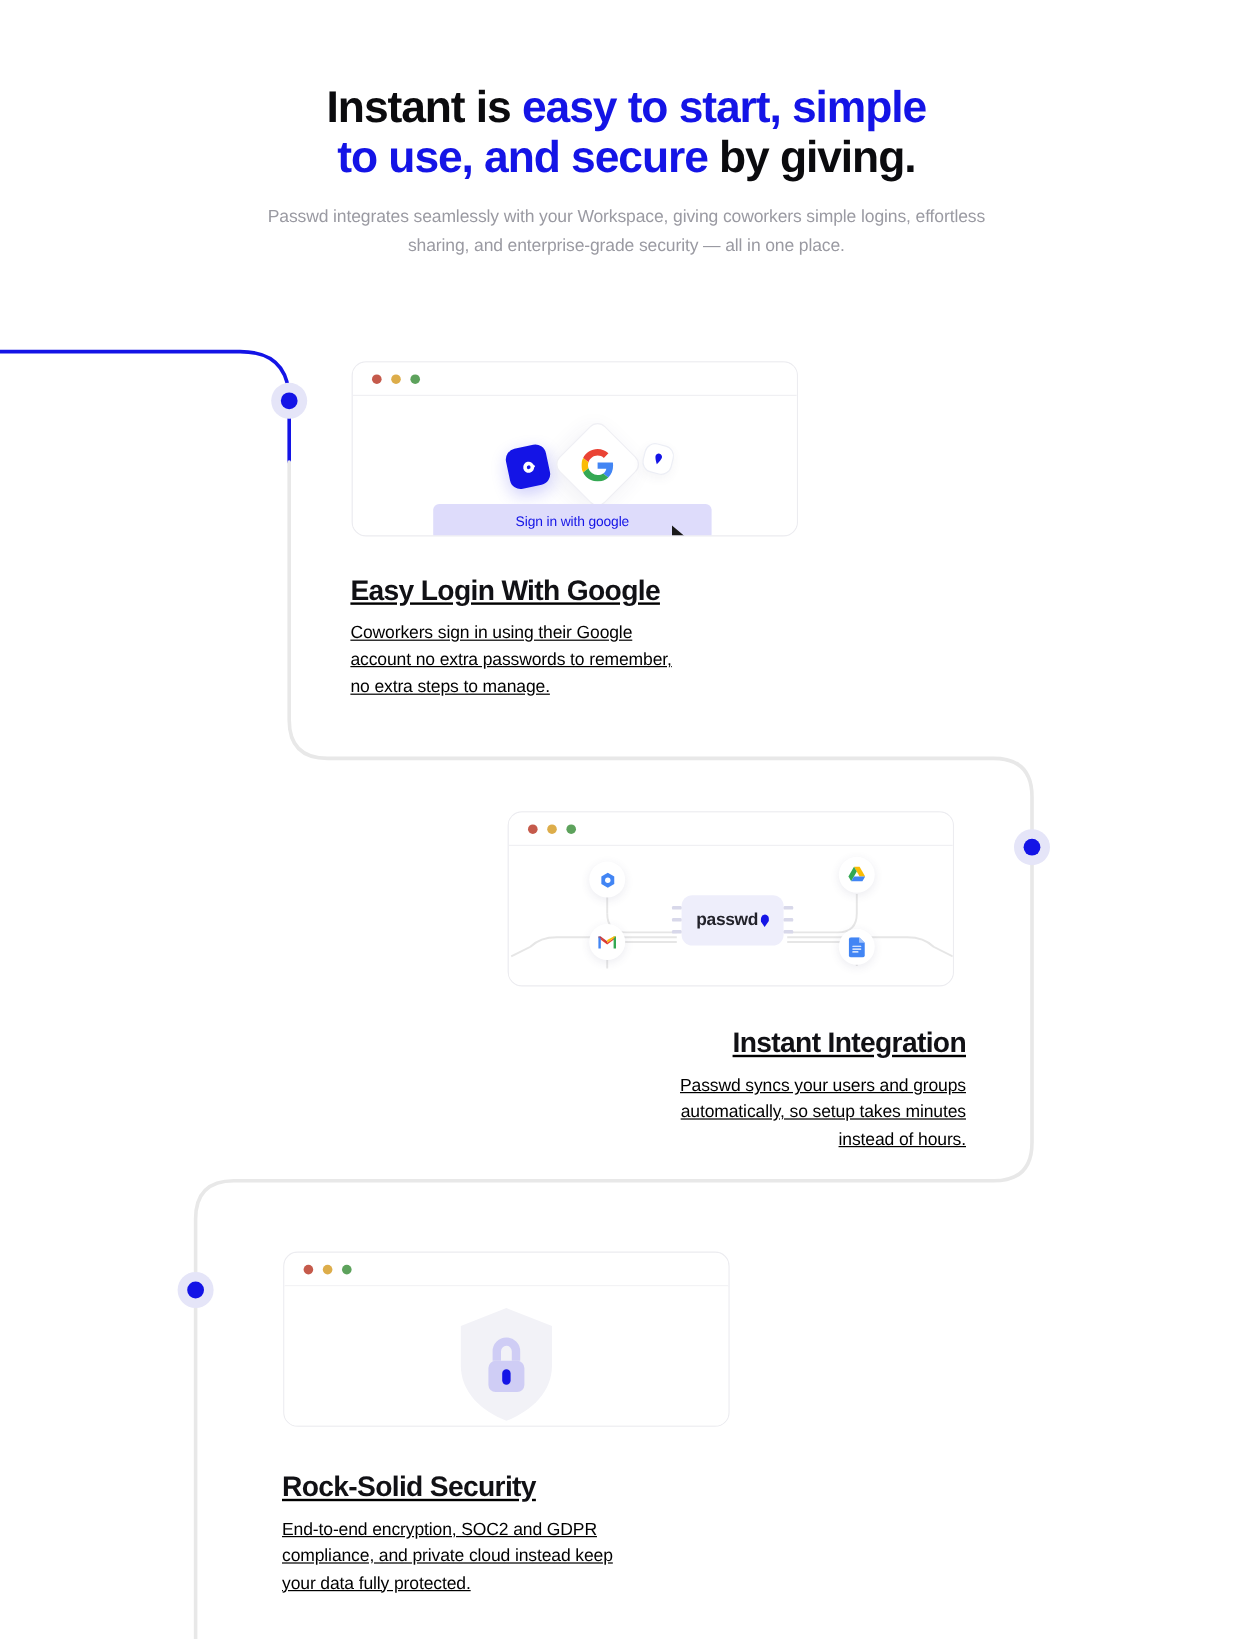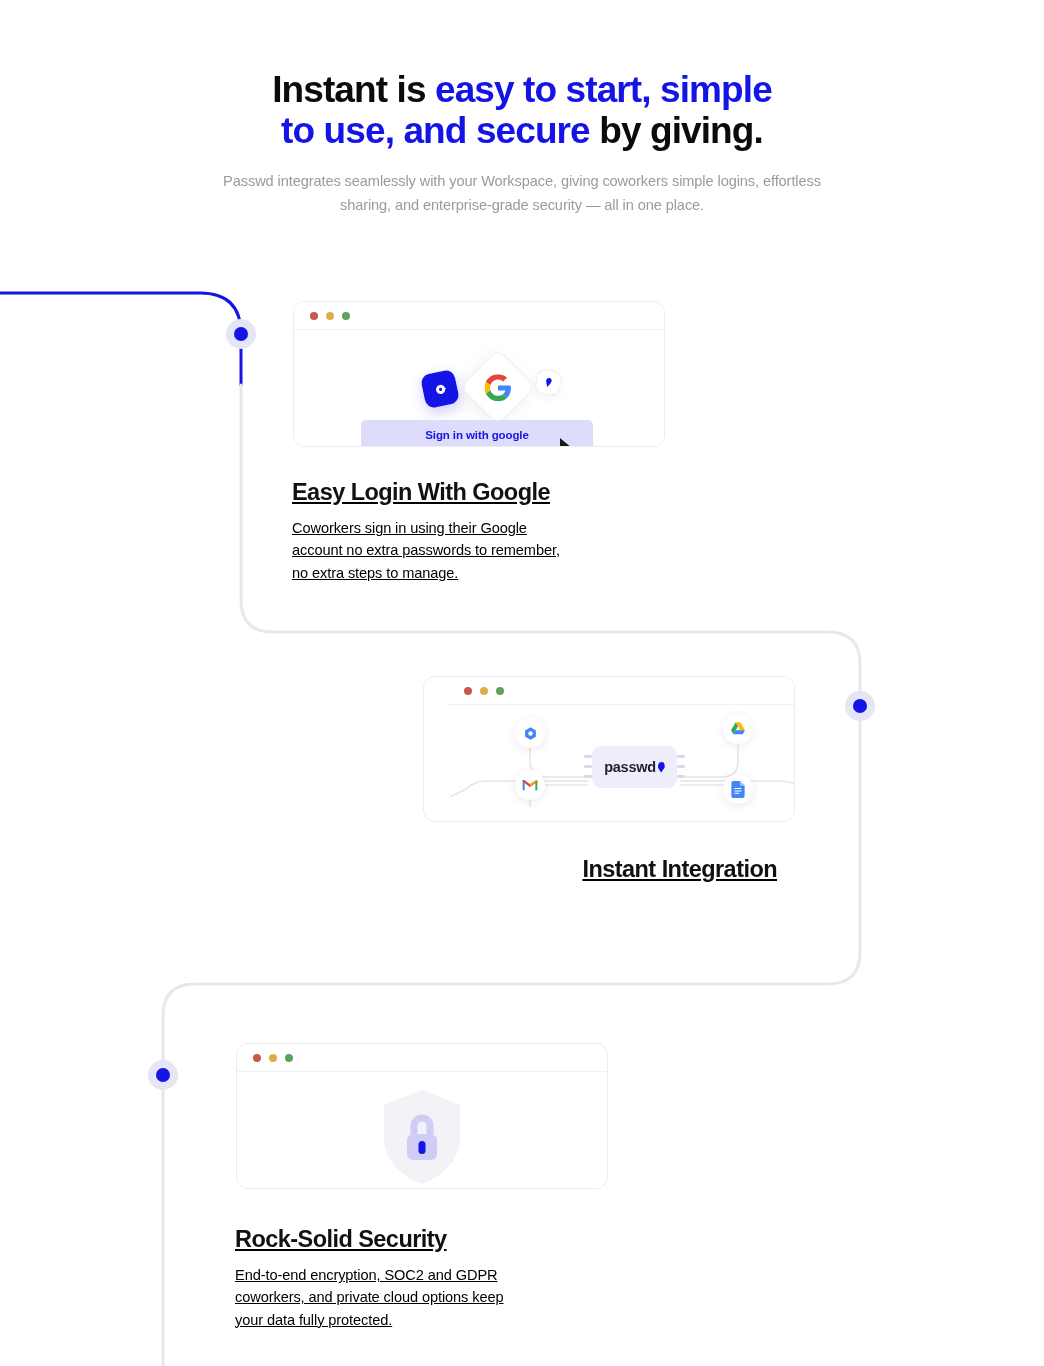--- a/index.html
+++ b/index.html
@@ -88,7 +88,7 @@
     position: absolute; left: 67px; top: 90px; width: 232px; height: 30px;
     background: #dedcfb; border-radius: 5px;
     display: flex; align-items: center; justify-content: center;
-    font-size: 11.5px; font-weight: 700; color: #1414e6; letter-spacing: -0.1px;
+    font-size: 11.5px; font-weight: 400; color: #1414e6; letter-spacing: -0.1px;
   }
   .cursor { position: absolute; left: 264px; top: 107px; }
 

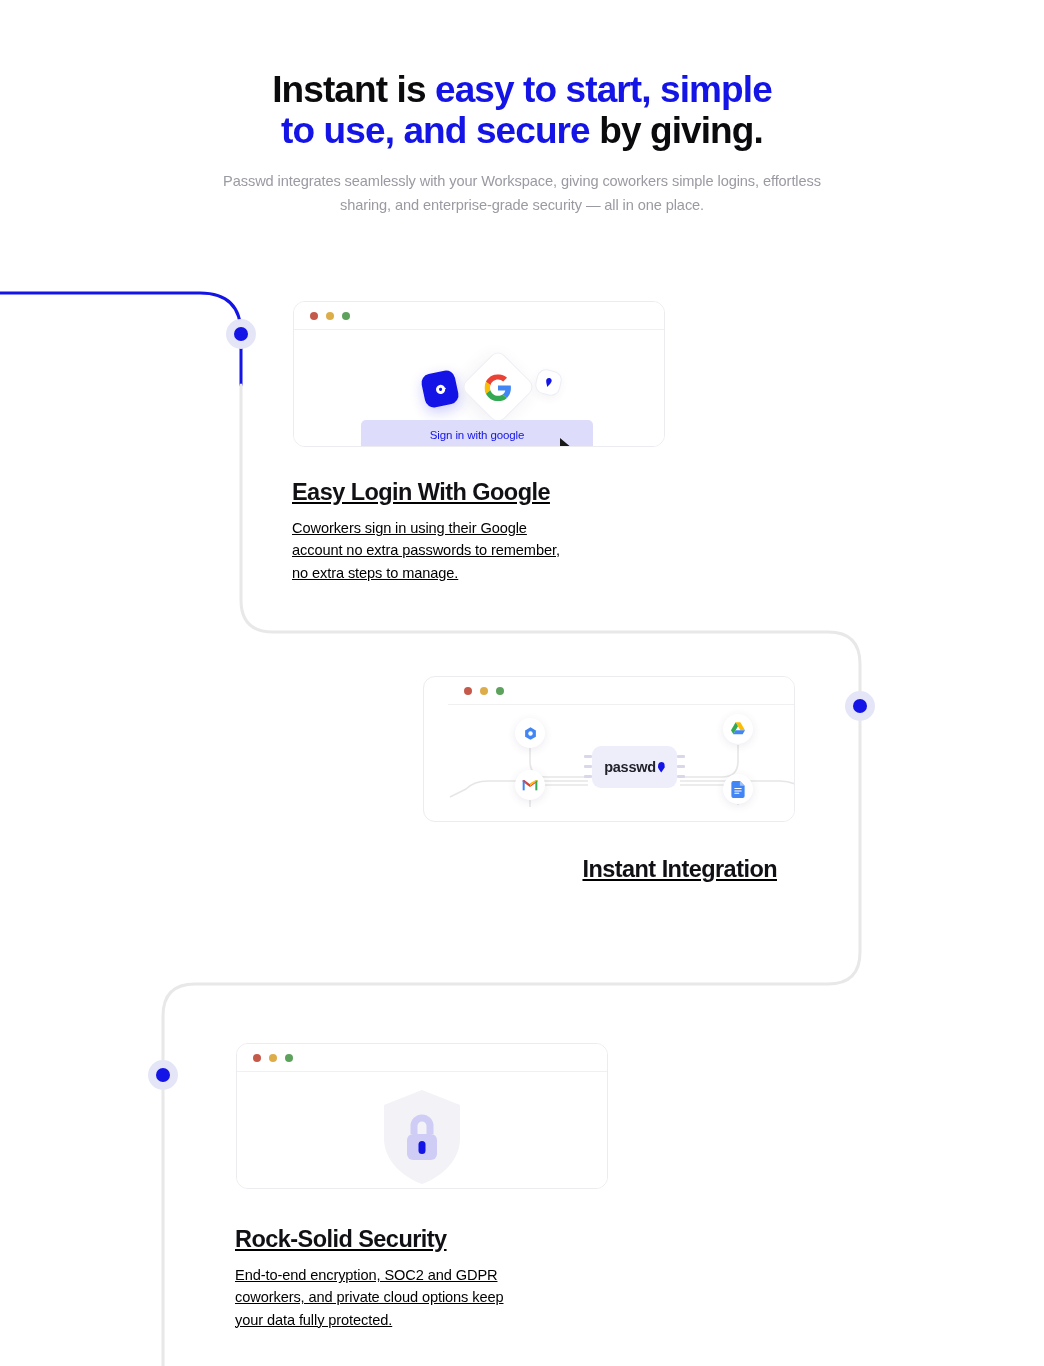--- a/index.html
+++ b/index.html
@@ -199,7 +199,7 @@
     </div>
   </div>
 
-  <div class="browser" style="left:423px; top:676px; width:372px; height:146px;padding-left:24px;">
+  <div class="browser" style="left:423px; top:676px; width:372px; height:146px;">
     <div class="chrome">
       <span class="dot r"></span>
       <span class="dot y"></span>

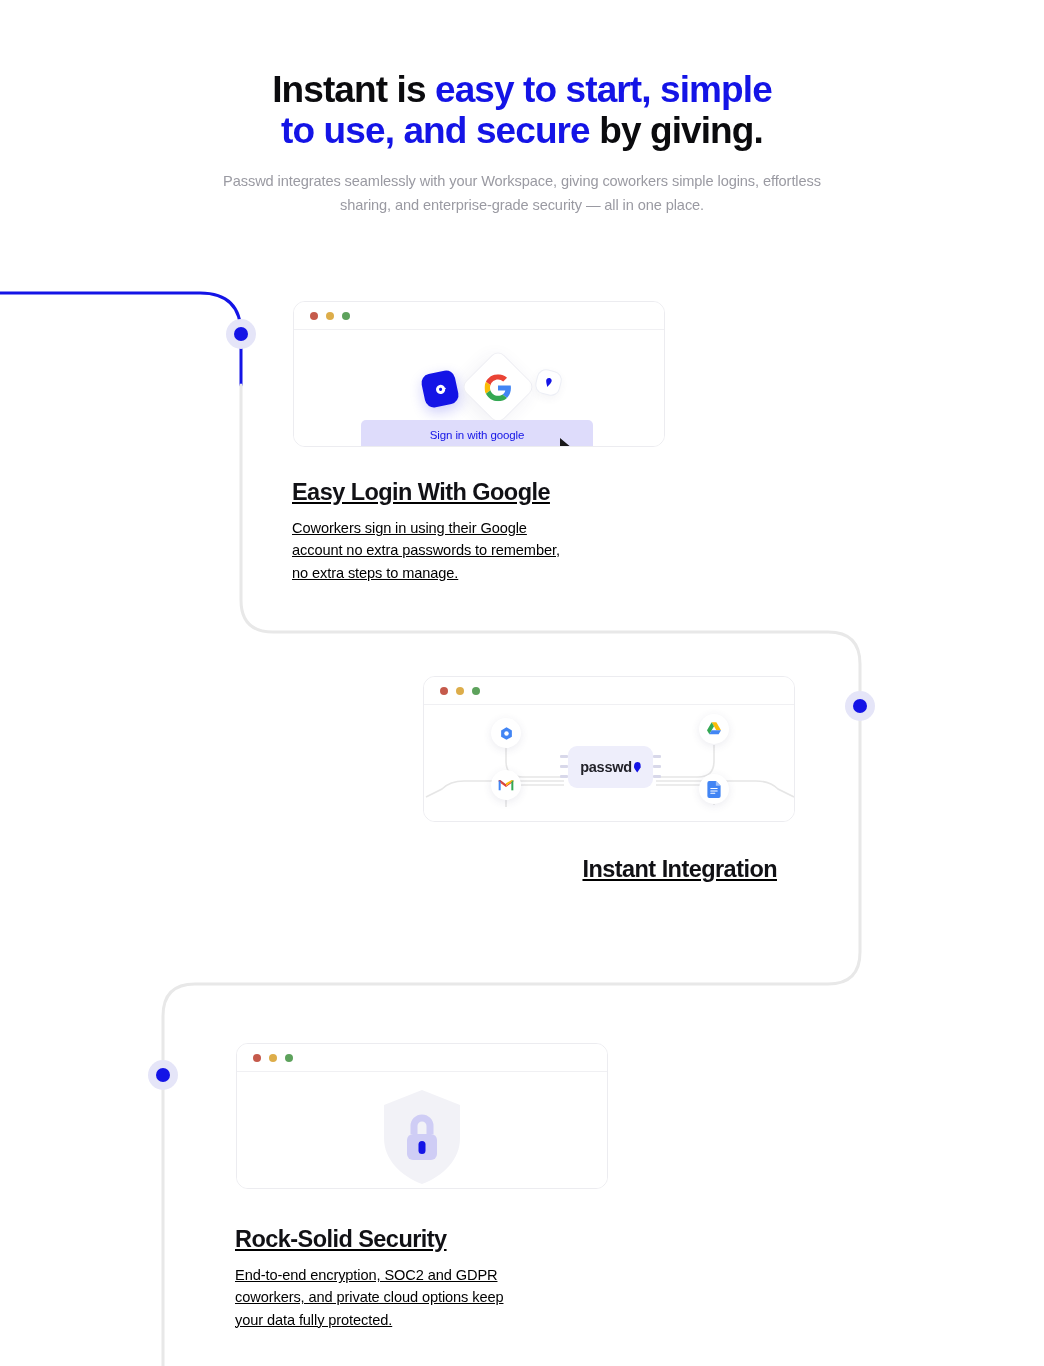--- a/index.html
+++ b/index.html
@@ -268,7 +268,7 @@
     </div>
   </div>
 
-  <div class="txt-block txt-right" style="left:447px; top:855px; width:330px;">
+  <div class="txt-block txt-right" style="left:475px; top:855px; width:330px;">
     <div class="card-title">Instant Integration</div>
   </div>
 

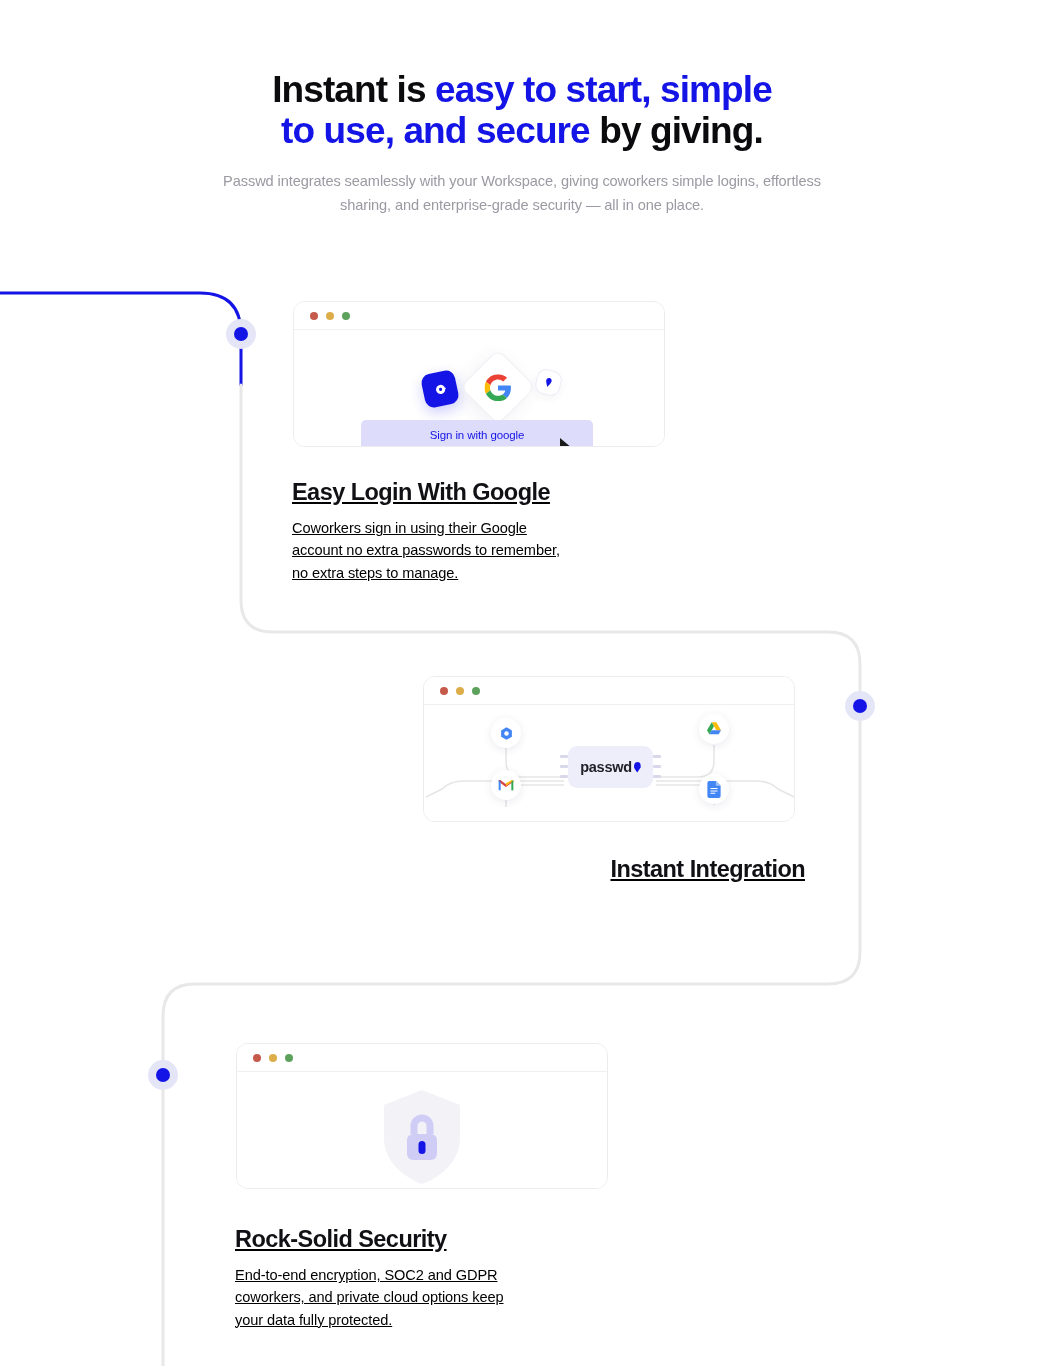--- a/index.html
+++ b/index.html
@@ -270,6 +270,11 @@
 
   <div class="txt-block txt-right" style="left:475px; top:855px; width:330px;">
     <div class="card-title">Instant Integration</div>
+    <div class="card-desc">
+      <span>Passwd syncs your users and groups</span><br>
+      <span>automatically, so setup takes minutes</span><br>
+      <span>instead of hours.</span>
+    </div>
   </div>
 
   <div class="browser" style="left:236px; top:1043px; width:372px; height:146px;">

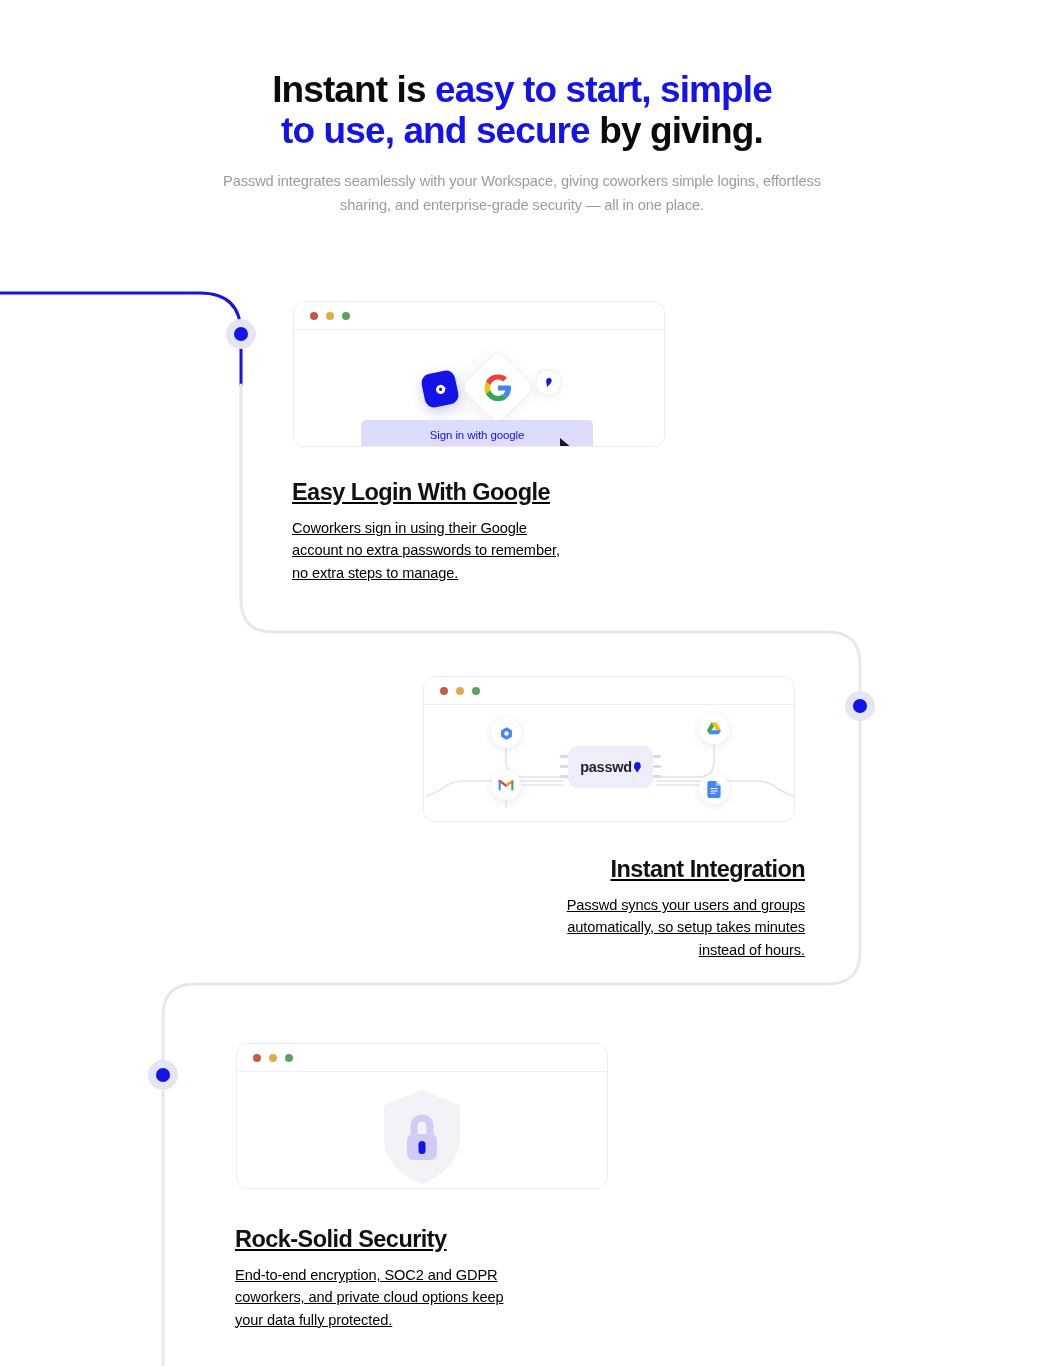--- a/index.html
+++ b/index.html
@@ -297,7 +297,7 @@
     <div class="card-title">Rock-Solid Security</div>
     <div class="card-desc">
       <span>End-to-end encryption, SOC2 and GDPR</span><br>
-      <span>coworkers, and private cloud options keep</span><br>
+      <span>compliance, and private cloud instead keep</span><br>
       <span>your data fully protected.</span>
     </div>
   </div>

